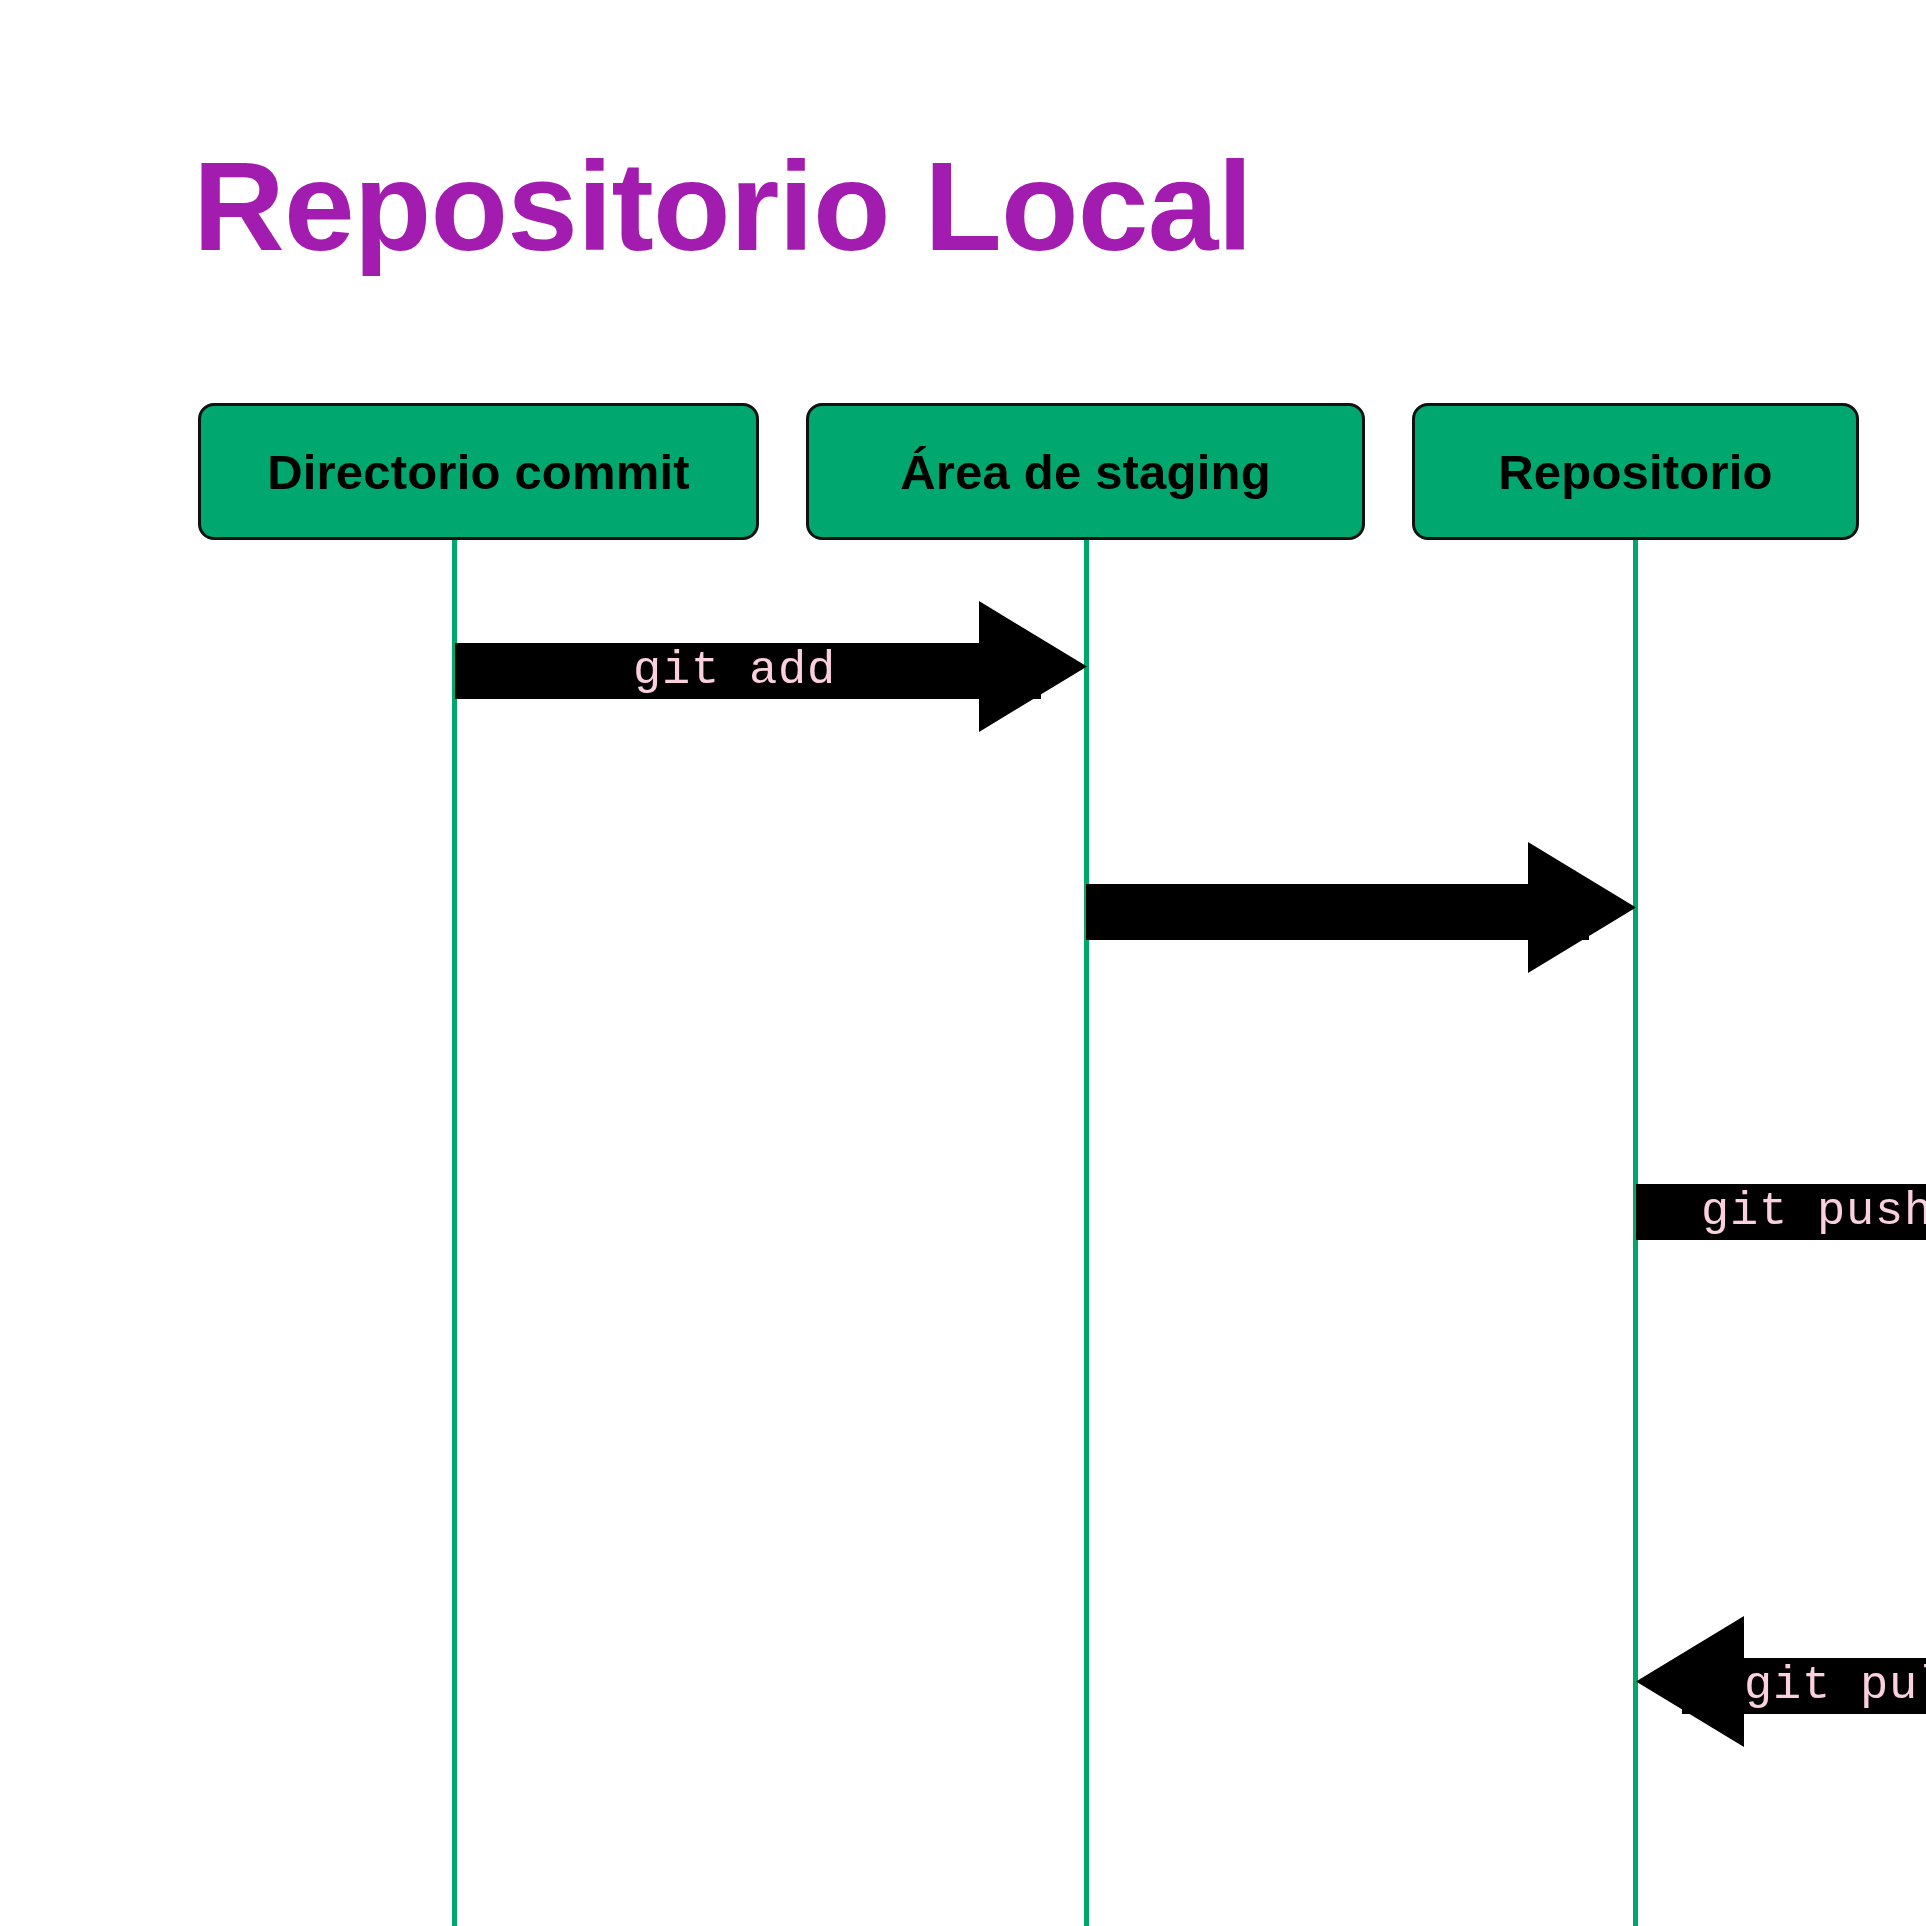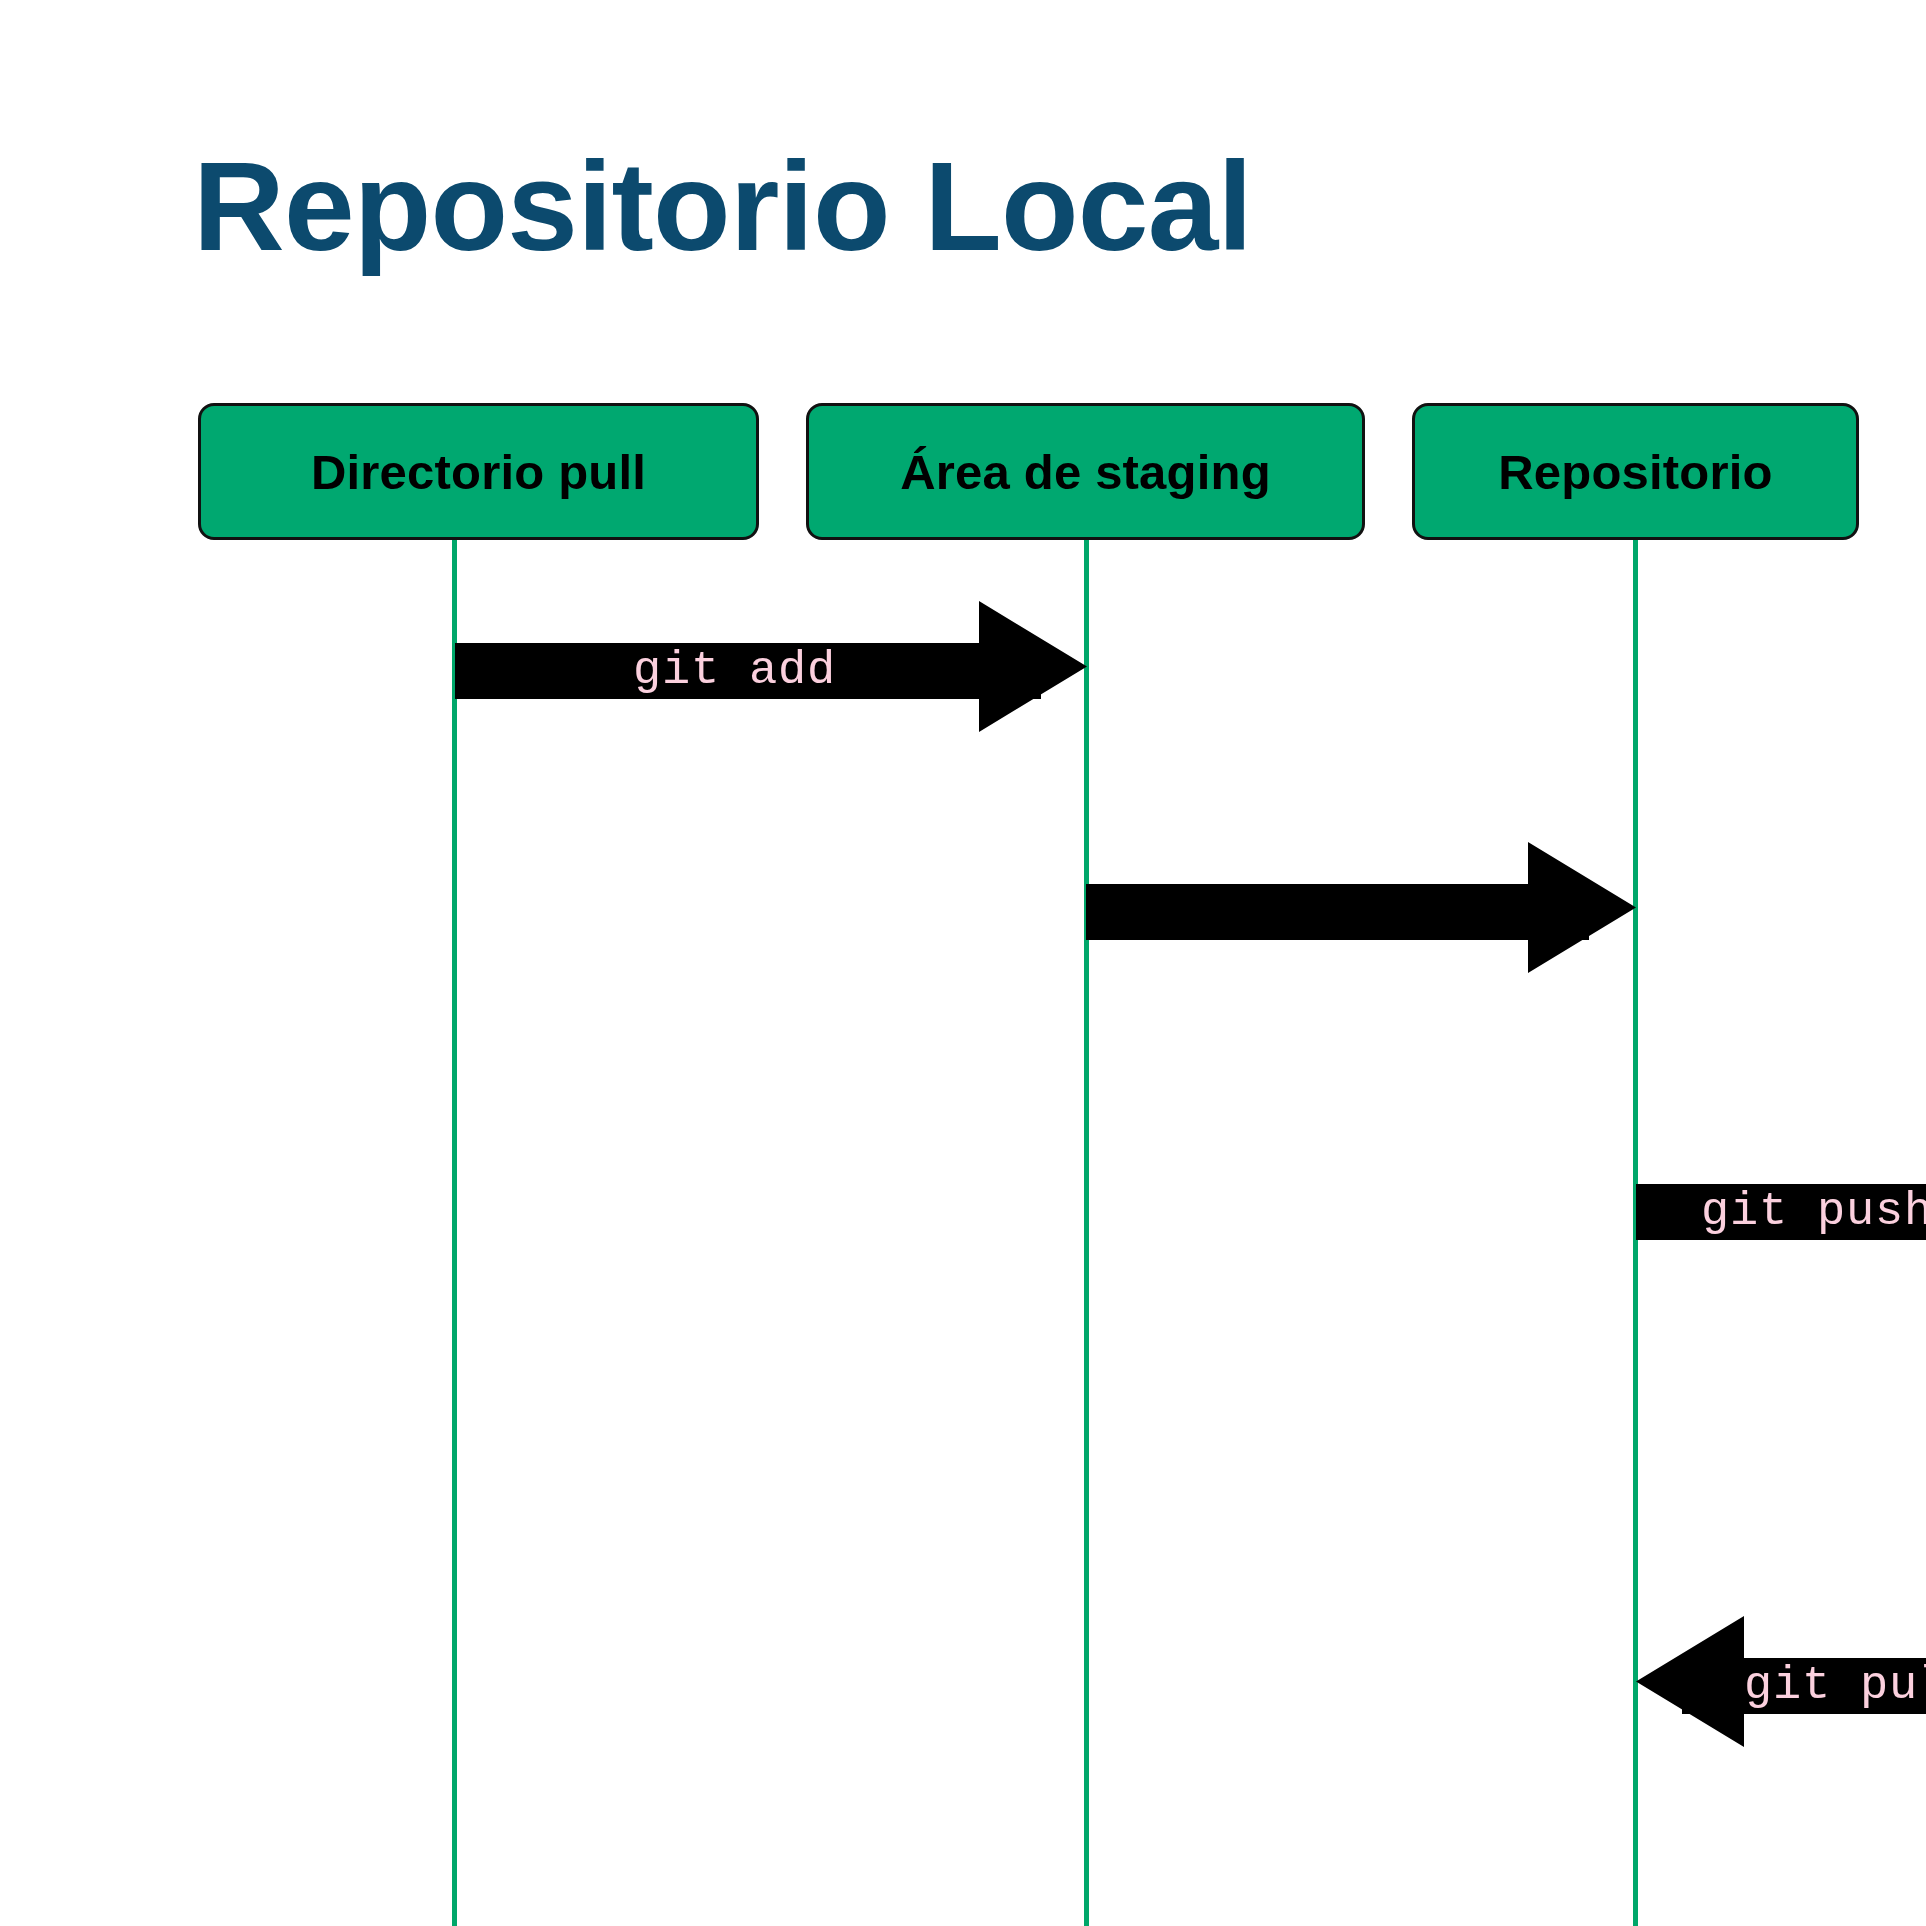--- a/index.html
+++ b/index.html
@@ -27,7 +27,7 @@
     font-weight: bold;
     font-size: 127px;
     line-height: 1;
-    color: #0c4a6e;
+    color: #a21caf;
     letter-spacing: -0.8px;
     white-space: nowrap;
   }

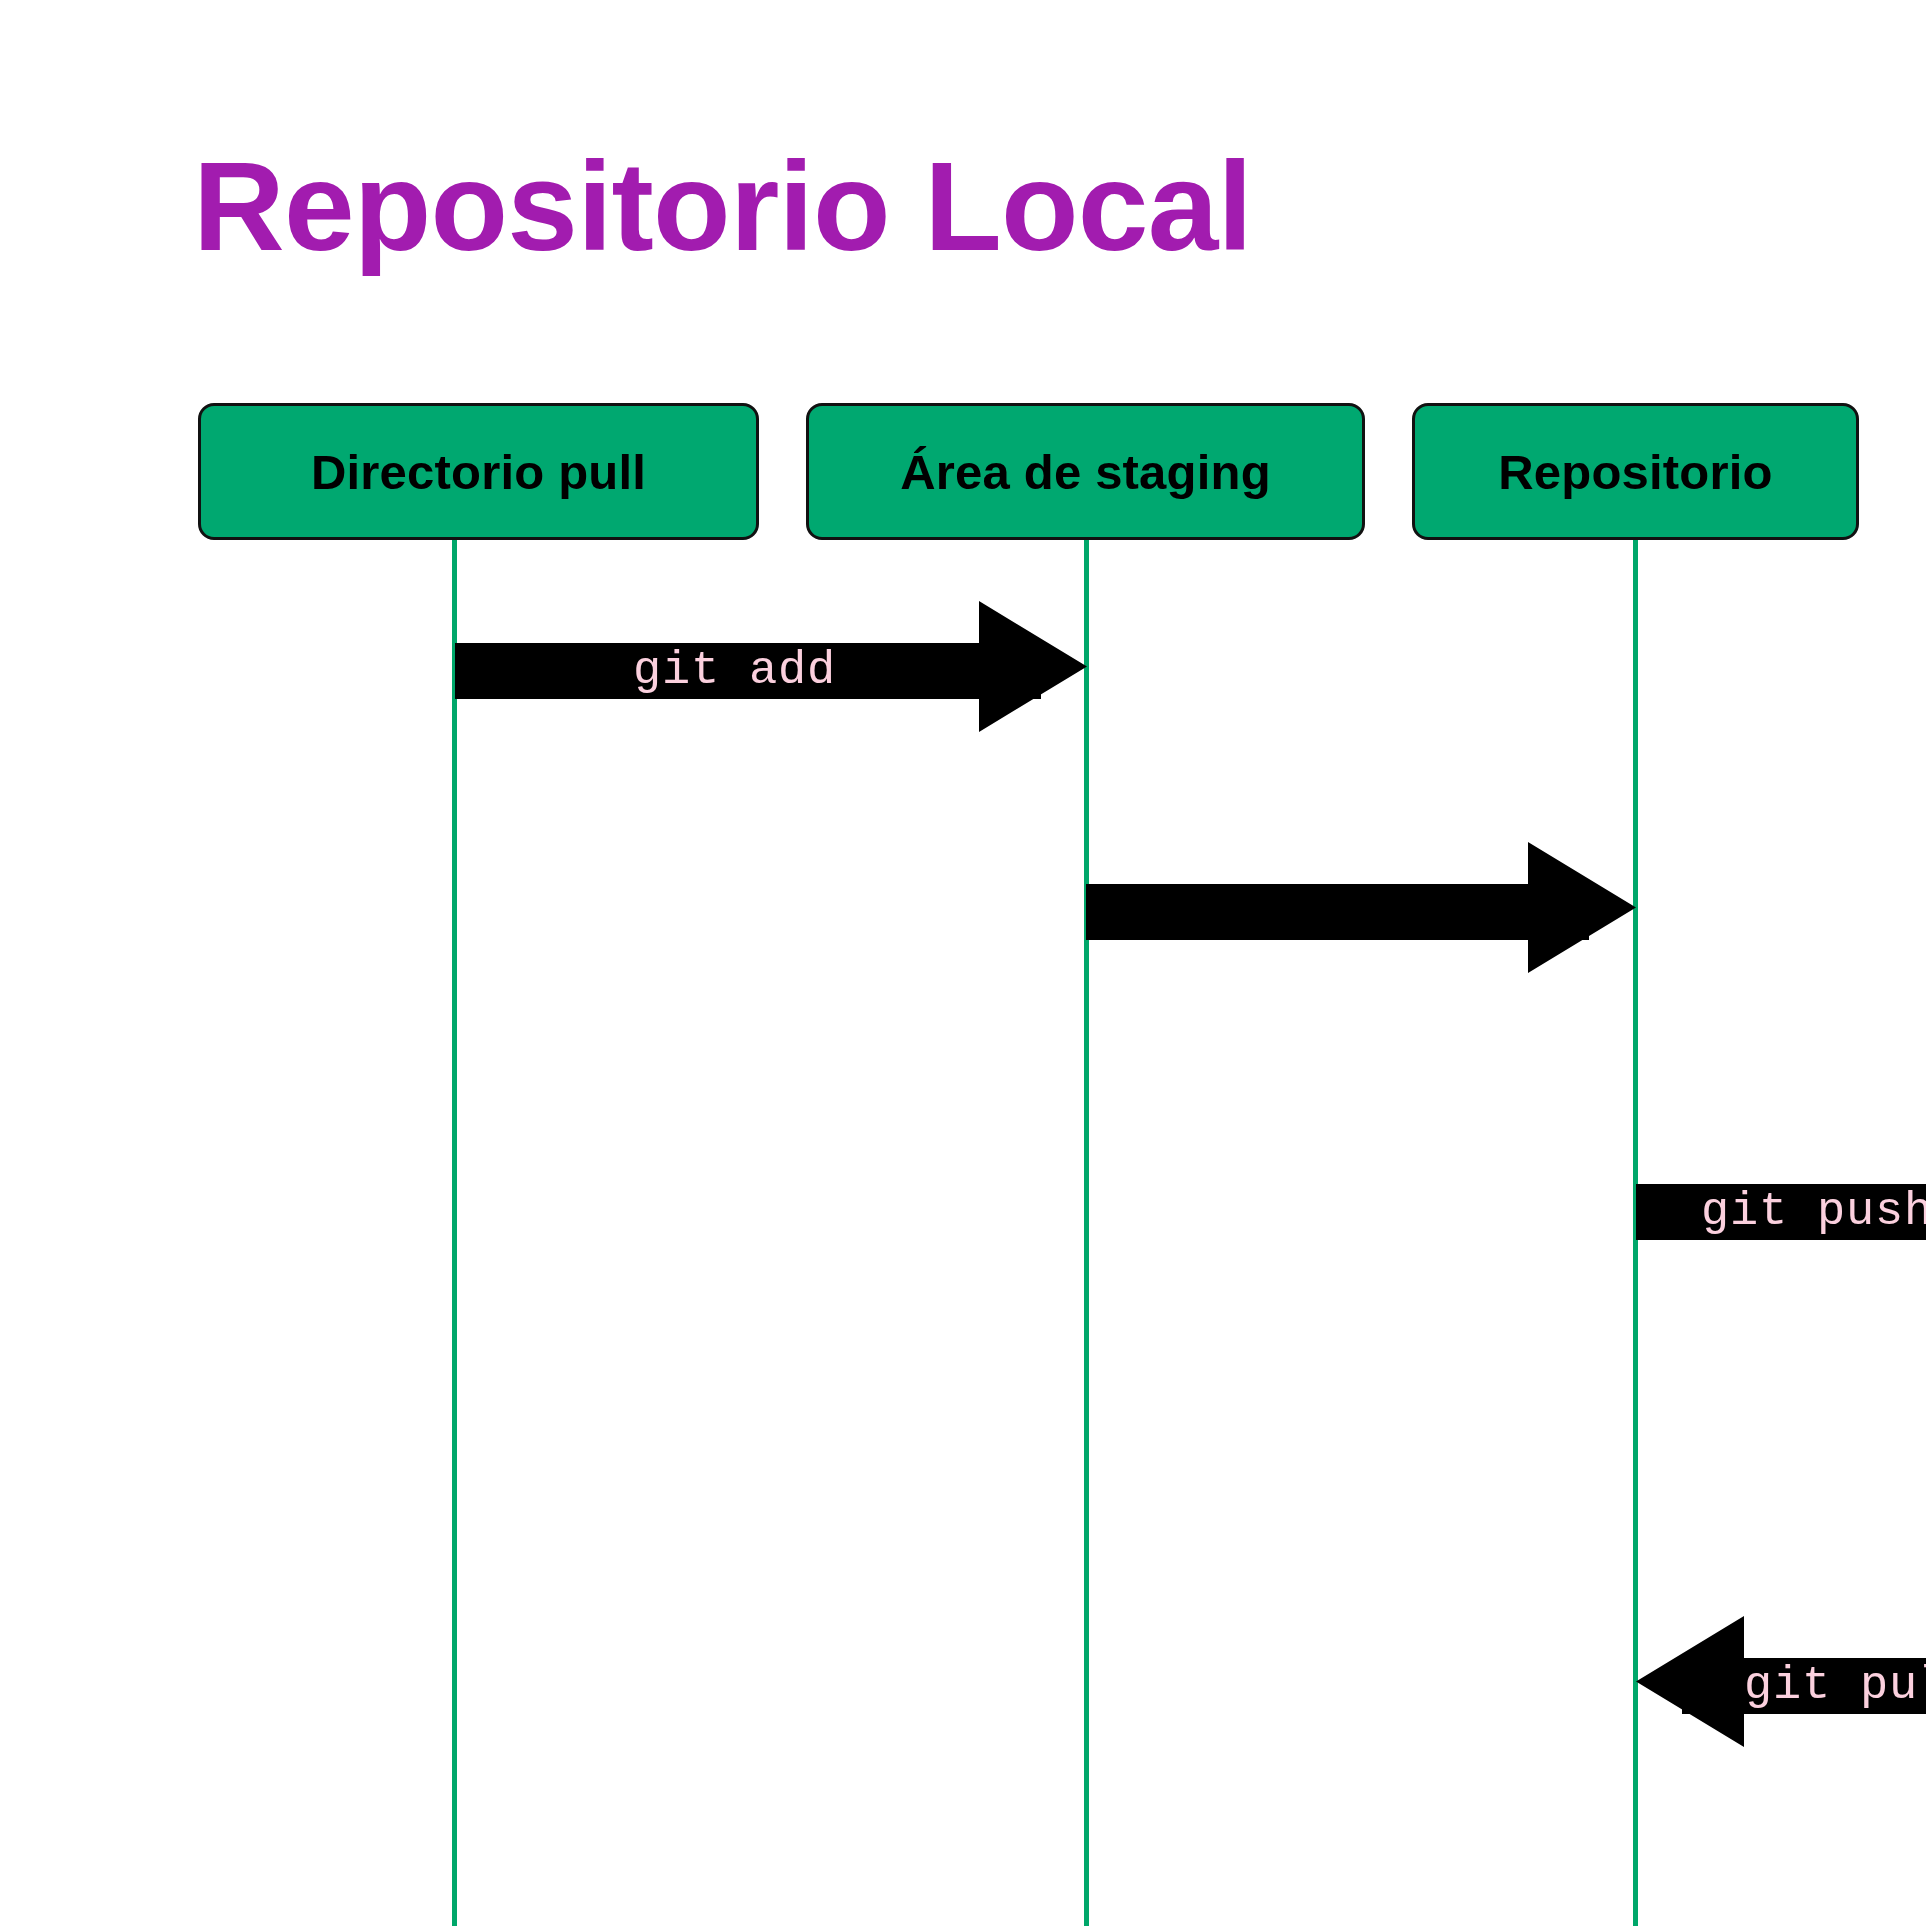--- a/index.html
+++ b/index.html
@@ -145,7 +145,7 @@
   </div>
 
   <div class="participant-box" style="left:198px; width:561px;">
-    <span class="box-label">Directorio pull</span>
+    <span class="box-label">Directorio commit</span>
   </div>
 
   <div class="participant-box" style="left:1412px; width:447px;">

